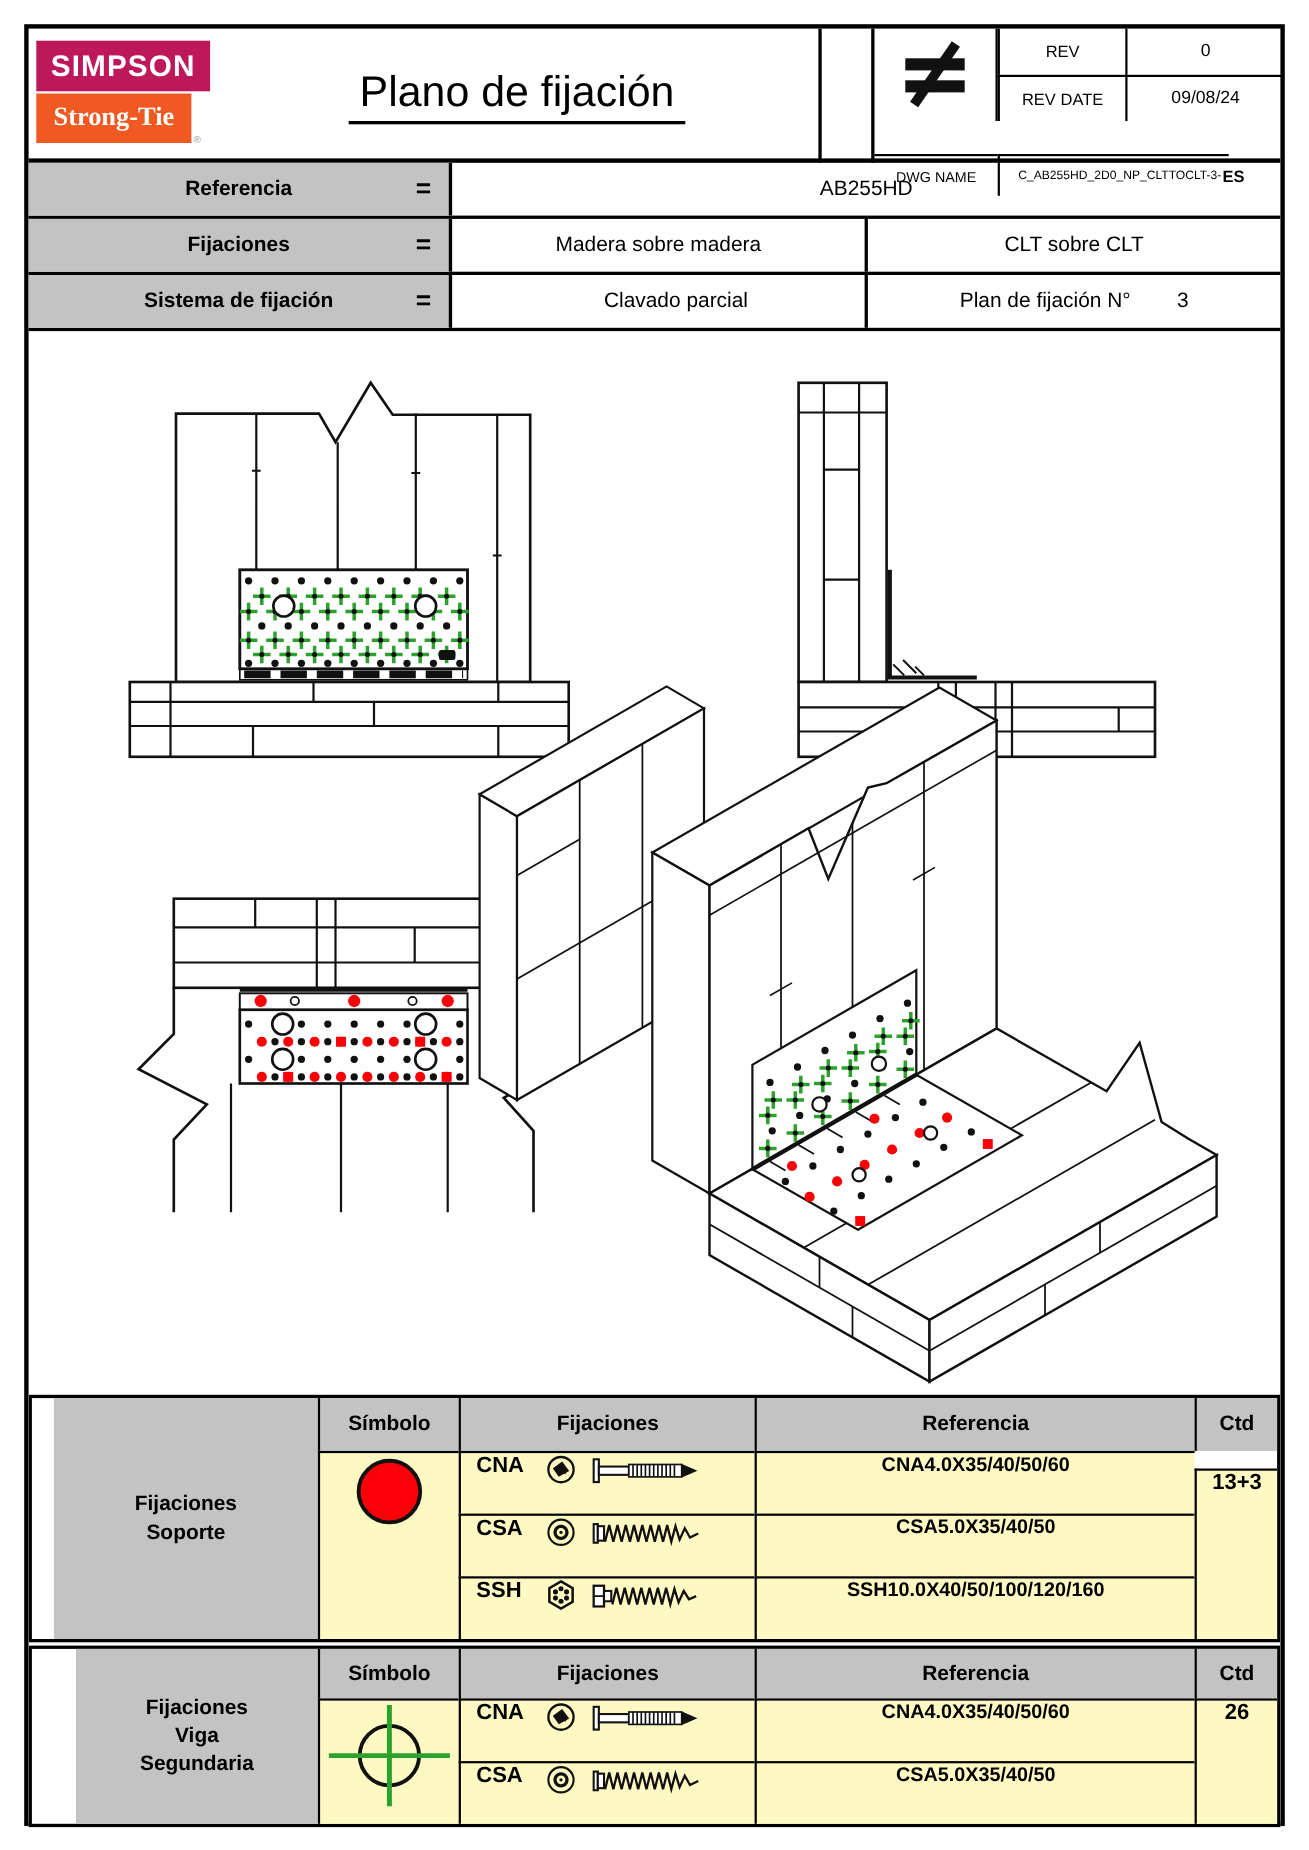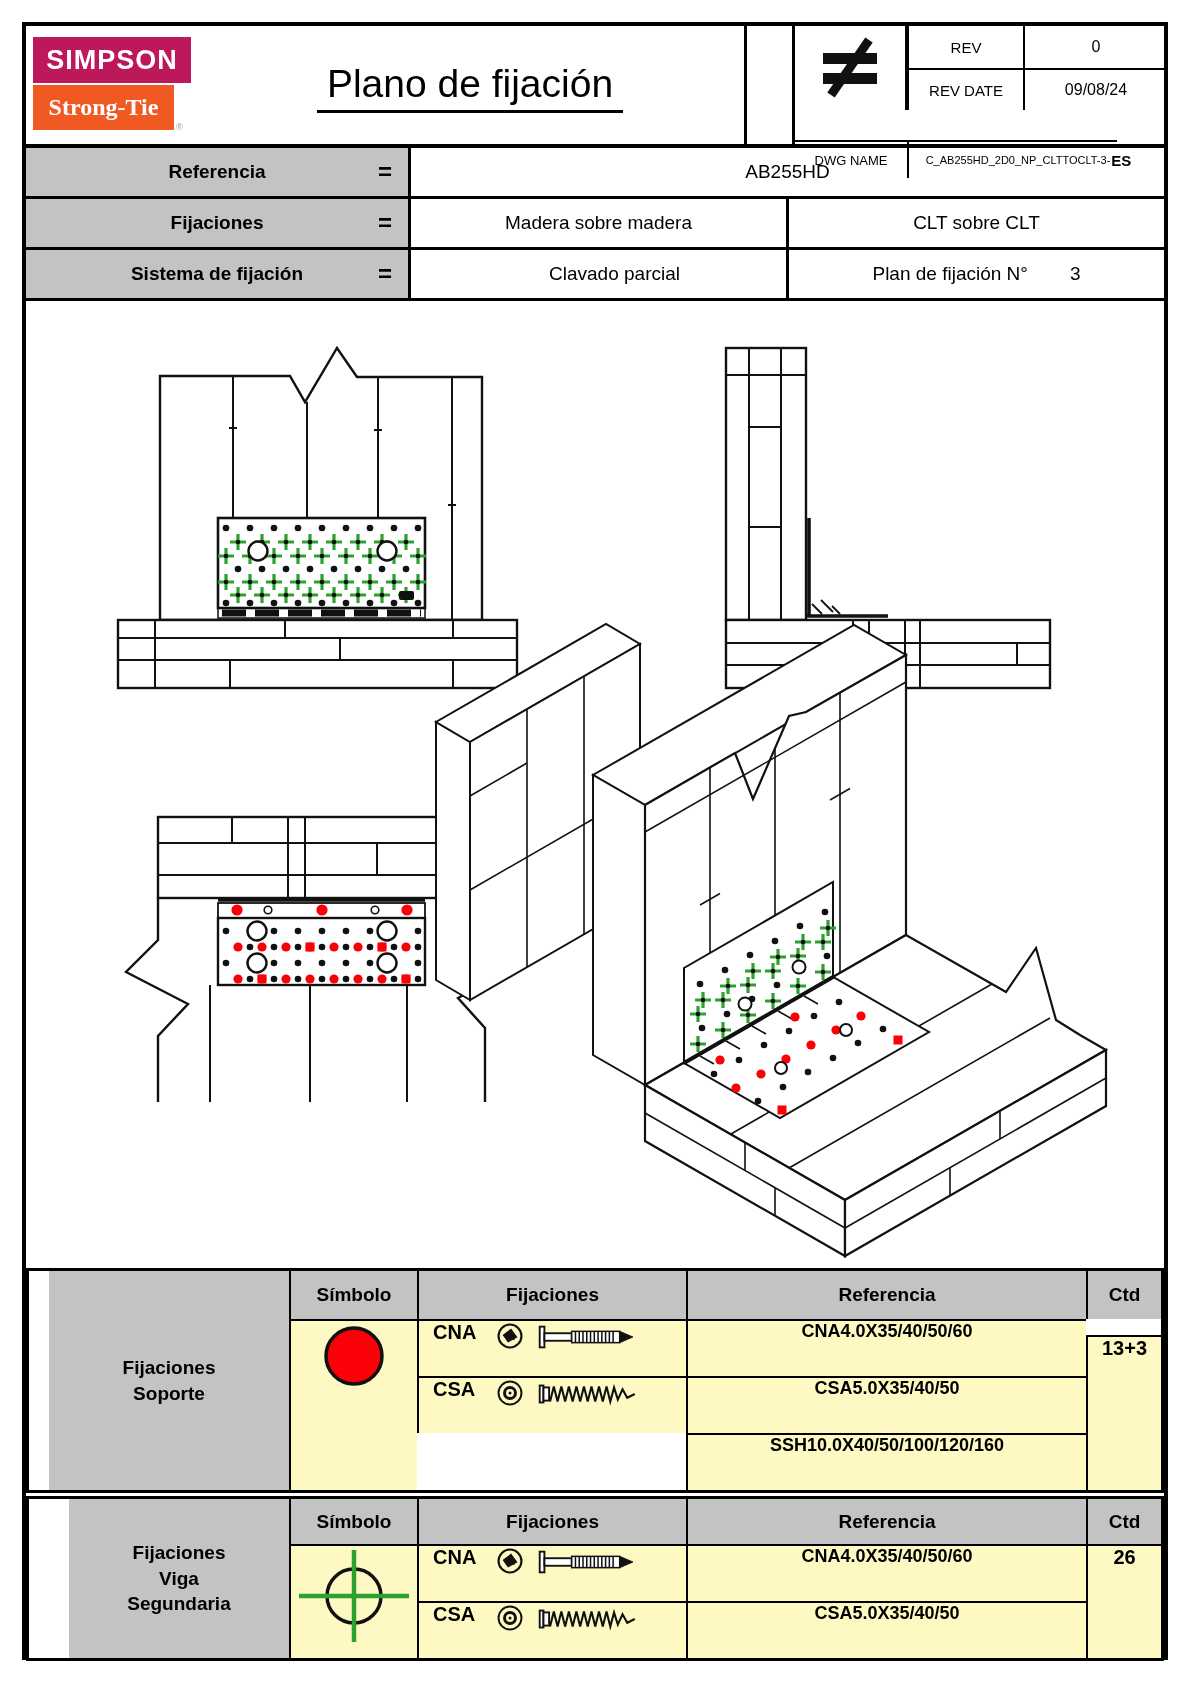--- a/index.html
+++ b/index.html
@@ -415,6 +415,24 @@
     </div>
     <div class="lg-c lg-ref" style="grid-row:3;grid-column:4;">CSA5.0X35/40/50</div>
 
+    <div class="lg-c lg-fij" style="grid-row:4;grid-column:3;">
+      <span class="lg-code">SSH</span>
+      <svg width="30" height="30" viewBox="0 0 34 34">
+        <path d="M17 3 L29 10 L29 24 L17 31 L5 24 L5 10 Z" fill="none" stroke="#111" stroke-width="2.6"></path>
+        <circle cx="17" cy="10.5" r="2.6" fill="#111"></circle>
+          <circle cx="22.7" cy="13.8" r="2.6" fill="#111"></circle>
+        <circle cx="22.7" cy="20.2" r="2.6" fill="#111"></circle>
+          <circle cx="17" cy="23.5" r="2.6" fill="#111"></circle>
+        <circle cx="11.3" cy="20.2" r="2.6" fill="#111"></circle>
+          <circle cx="11.3" cy="13.8" r="2.6" fill="#111"></circle>
+      </svg>
+      <svg width="112" height="32" viewBox="0 0 115 34">
+        <rect x="3" y="7" width="10" height="20" fill="#fff" stroke="#111" stroke-width="2.2"></rect>
+        <line x1="3" y1="17" x2="13" y2="17" stroke="#111" stroke-width="1.6"></line>
+        <rect x="13" y="12" width="7" height="10" fill="#fff" stroke="#111" stroke-width="2"></rect>
+        <path d="M21 25 L25 9 L29 25 L33 9 L37 25 L41 9 L45 25 L49 9 L53 25 L57 9 L61 25 L65 9 L69 25 L73 9 L77 25 L81 10 L85 23 L90 12 L95 20 L102 17" stroke="#111" stroke-width="2.2" fill="none"></path>
+      </svg>
+    </div>
     <div class="lg-c lg-ref" style="grid-row:4;grid-column:4;">SSH10.0X40/50/100/120/160</div>
 
     <div class="lg-c lg-qty" style="grid-row:2 / span 3;grid-column:5;margin-top:16px;">13+3</div>

